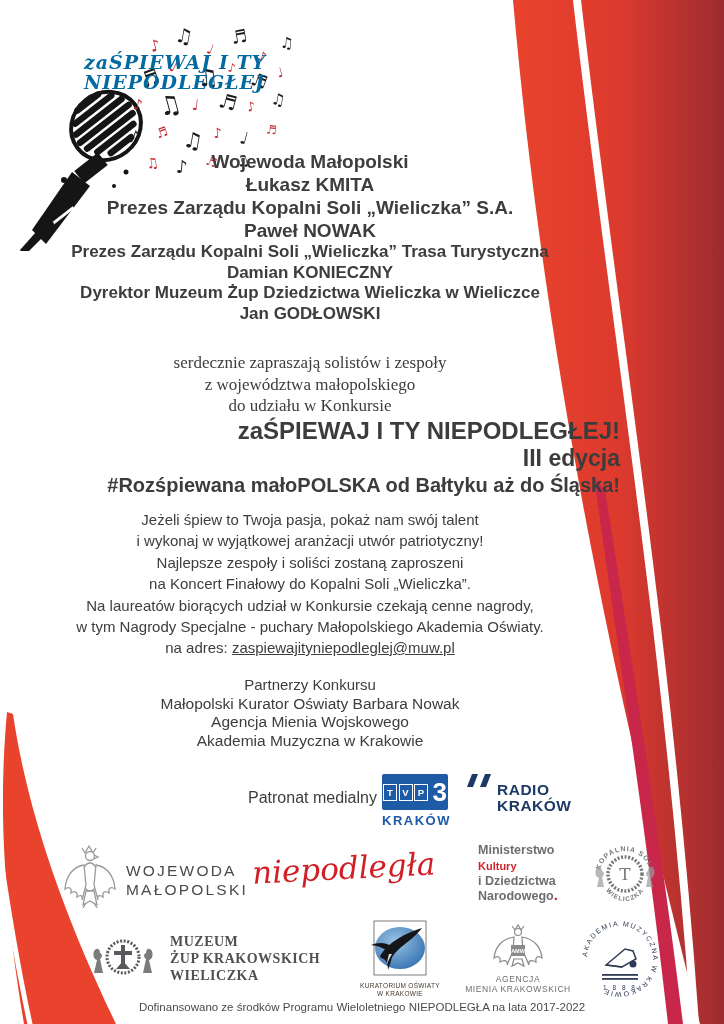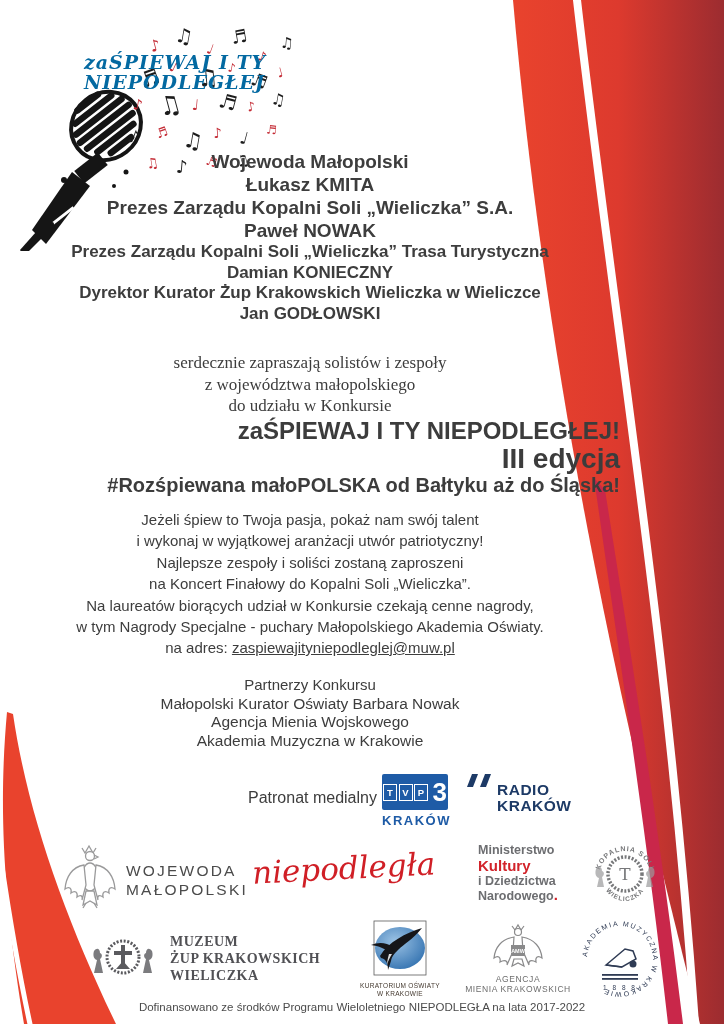--- a/index.html
+++ b/index.html
@@ -164,7 +164,7 @@
         <div class="org-line lg">Paweł NOWAK</div>
         <div class="org-line sm">Prezes Zarządu Kopalni Soli „Wieliczka” Trasa Turystyczna</div>
         <div class="org-line sm">Damian KONIECZNY</div>
-        <div class="org-line sm">Dyrektor Kurator Żup Krakowskich Wieliczka w Wieliczce</div>
+        <div class="org-line sm">Dyrektor Muzeum Żup Dziedzictwa Wieliczka w Wieliczce</div>
         <div class="org-line sm">Jan GODŁOWSKI</div>
       </div>
 

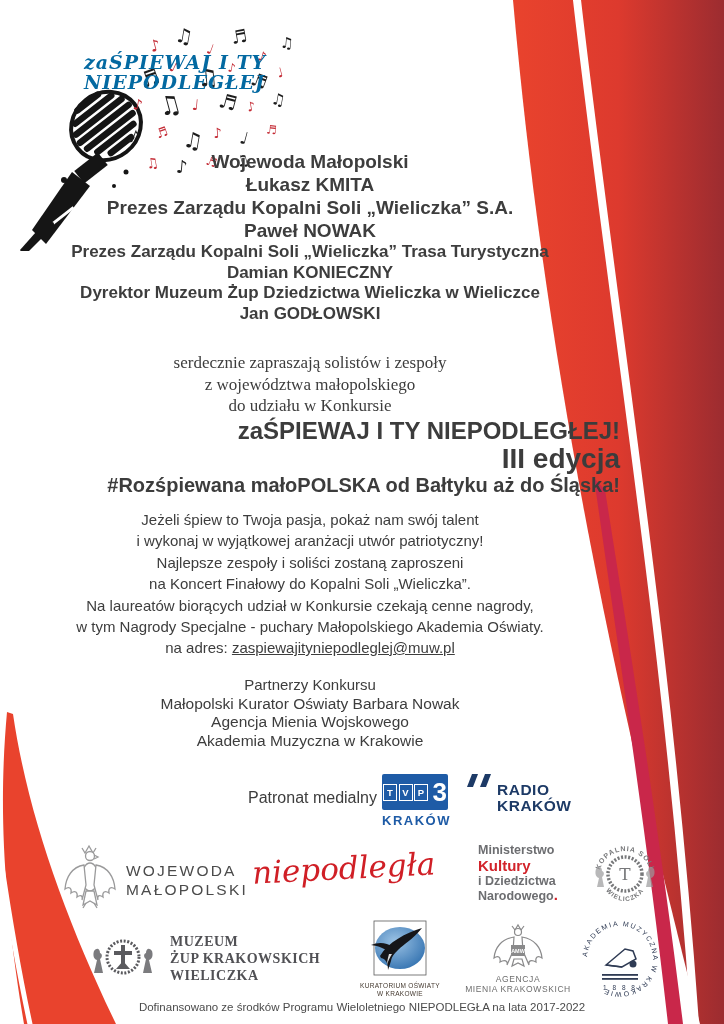--- a/index.html
+++ b/index.html
@@ -27,7 +27,7 @@
 
   .title{top:417px;font-weight:700;color:#3c3c3c;text-align:right;}
   .title-l1{font-size:24px;line-height:28px;}
-  .title-l2{font-size:28px;line-height:27px;}
+  .title-l2{font-size:23px;line-height:27px;}
   .title-l3{font-size:20px;line-height:27px;}
 
   .body-block{top:509px;}

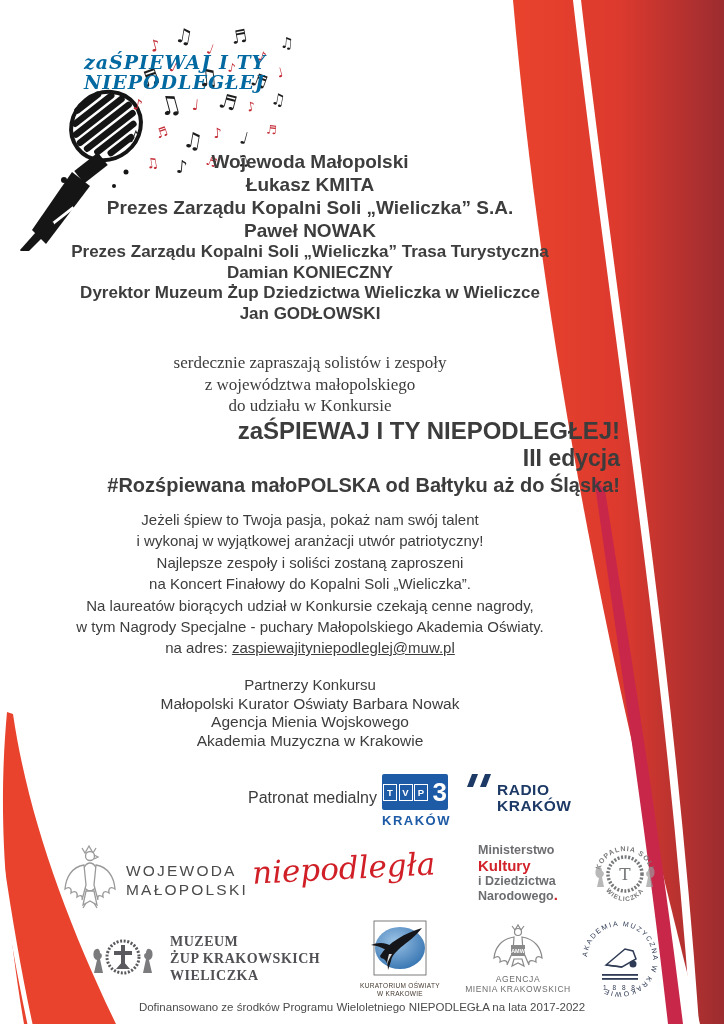--- a/index.html
+++ b/index.html
@@ -59,7 +59,7 @@
                font-style:italic;font-size:31px;color:#d01f26;transform:rotate(-3deg);}
   .ministry{position:absolute;left:478px;top:843px;font-weight:700;}
   .min-line{font-size:12.5px;line-height:14.5px;color:#6d6e71;}
-  .min-kultury{font-size:15px;line-height:16px;color:#d2232a;}
+  .min-kultury{font-size:11px;line-height:16px;color:#d2232a;}
   .red-dot{color:#d2232a;font-size:15px;}
   .kopalnia{position:absolute;left:588px;top:837px;}
 

